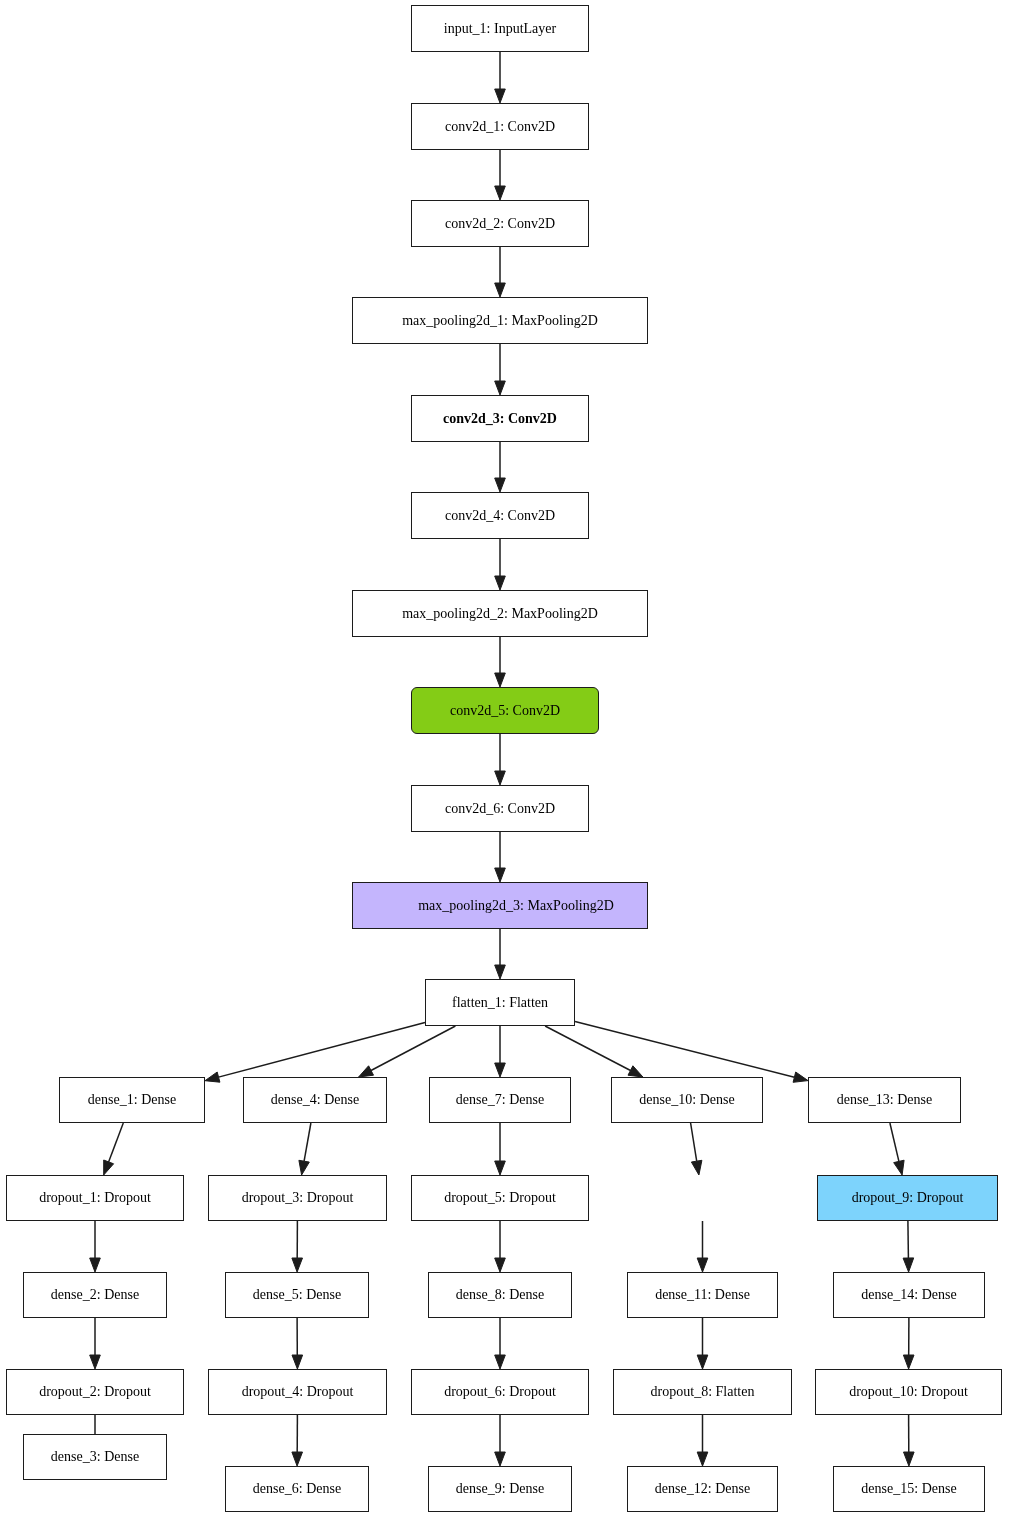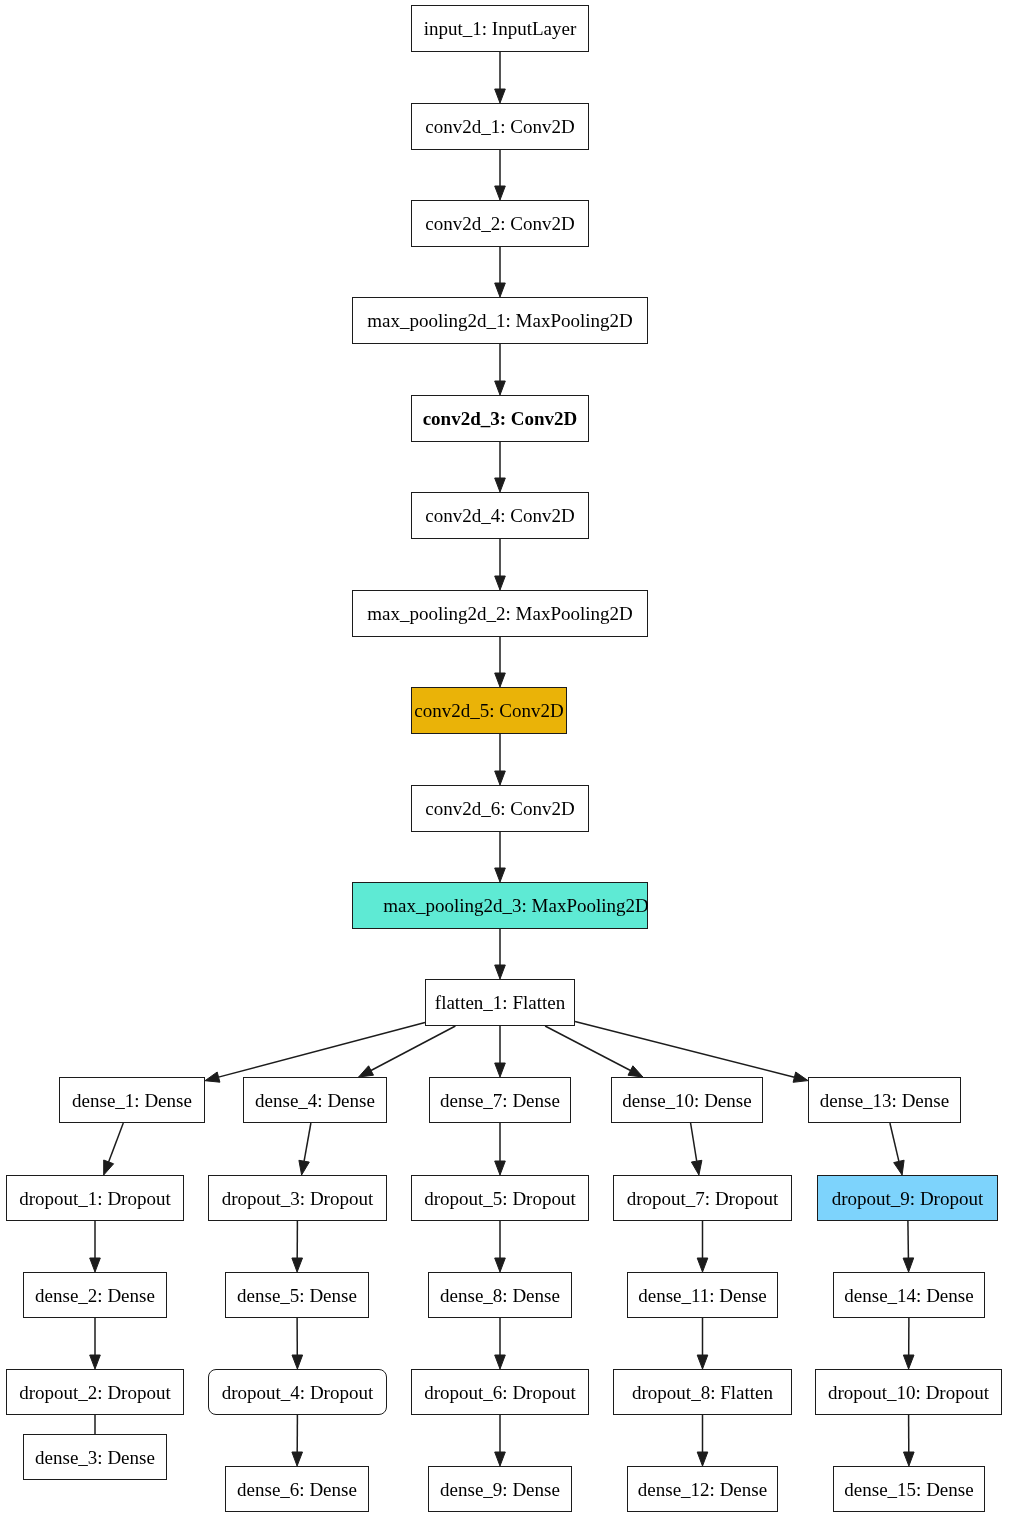--- a/index.html
+++ b/index.html
@@ -31,7 +31,7 @@
     display: flex;
     align-items: center;
     justify-content: center;
-    font-size: 19px;
+    font-size: 14px;
     color: #000000;
     white-space: nowrap;
     line-height: 1;

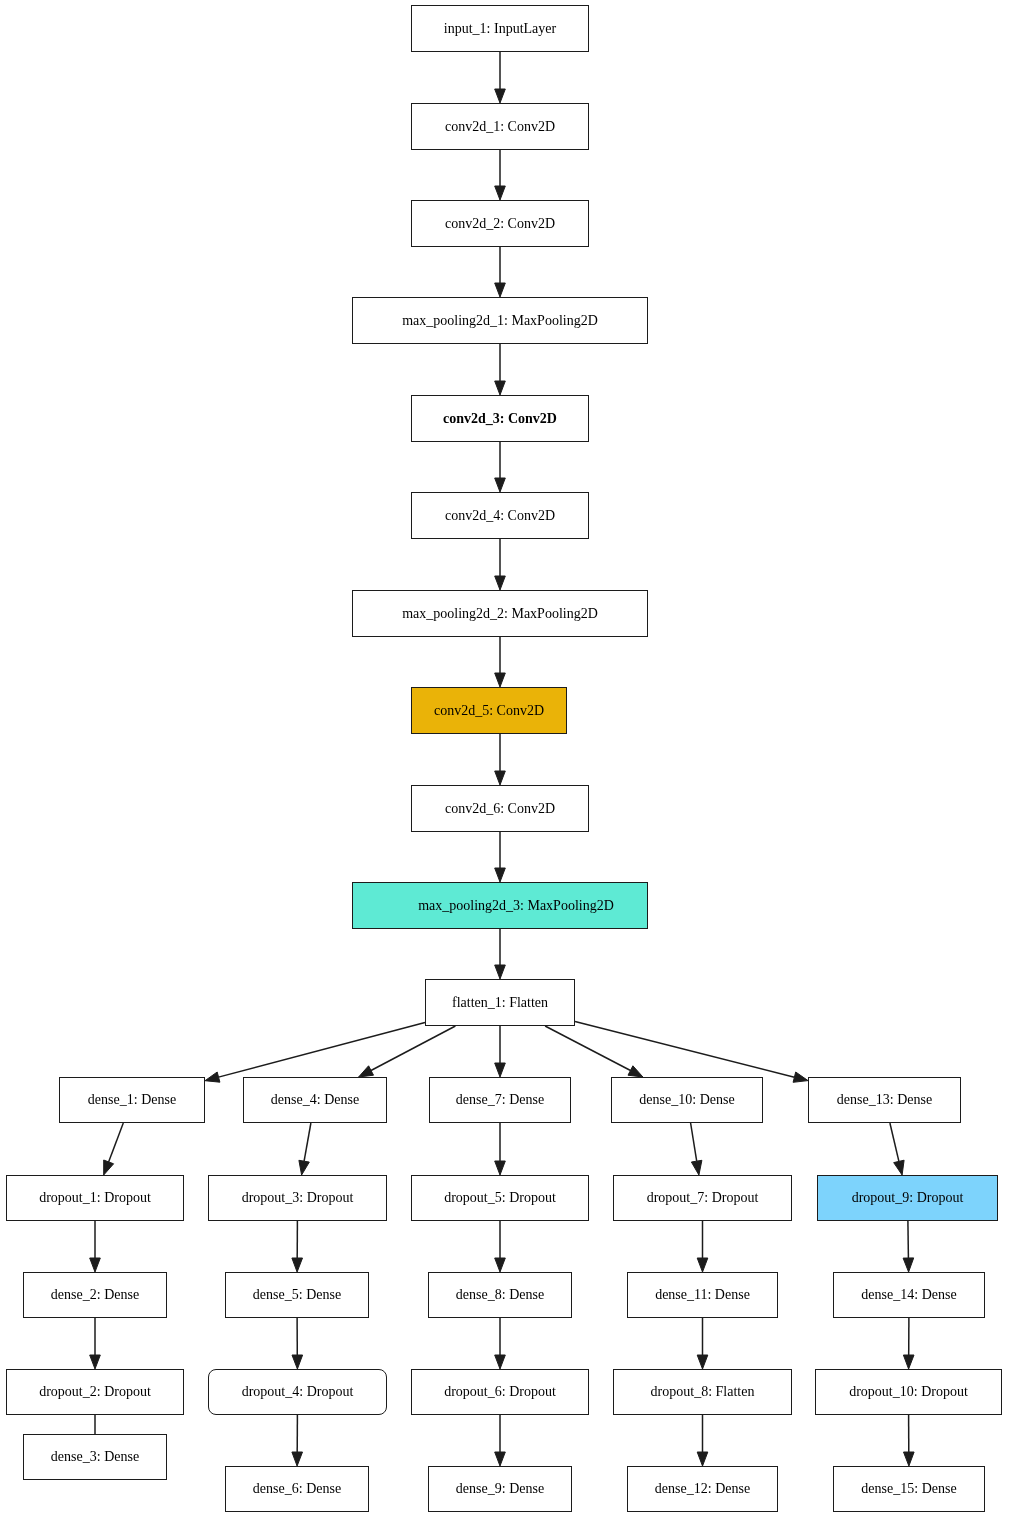--- a/index.html
+++ b/index.html
@@ -131,7 +131,7 @@
     <div class="node" style="left: 411px; top: 395px; width: 178px; height: 47px; background: rgb(255, 255, 255); border-color: rgb(28, 28, 28); color: rgb(0, 0, 0); font-weight: bold;">conv2d_3: Conv2D</div>
     <div class="node" style="left: 411px; top: 492px; width: 178px; height: 47px; background: rgb(255, 255, 255); border-color: rgb(28, 28, 28); color: rgb(0, 0, 0);">conv2d_4: Conv2D</div>
     <div class="node" style="left: 352px; top: 590px; width: 296px; height: 47px; background: rgb(255, 255, 255); border-color: rgb(28, 28, 28); color: rgb(0, 0, 0);">max_pooling2d_2: MaxPooling2D</div>
-    <div class="node" style="left: 411px; top: 687px; width: 156px; height: 47px; background: #eab308; border-color: rgb(28, 28, 28); color: rgb(0, 0, 0);">conv2d_5: Conv2D</div>
+    <div class="node" style="left: 411px; top: 687px; width: 188px; height: 47px; background: #84cc16; border-color: rgb(28, 28, 28); color: rgb(0, 0, 0); border-radius: 6px;">conv2d_5: Conv2D</div>
     <div class="node" style="left: 411px; top: 785px; width: 178px; height: 47px; background: rgb(255, 255, 255); border-color: rgb(28, 28, 28); color: rgb(0, 0, 0);">conv2d_6: Conv2D</div>
     <div class="node" style="left: 352px; top: 882px; width: 296px; height: 47px; background: #5eead4; border-color: rgb(28, 28, 28); color: rgb(0, 0, 0); padding-left: 32px;">max_pooling2d_3: MaxPooling2D</div>
     <div class="node" style="left: 425px; top: 979px; width: 150px; height: 47px; background: rgb(255, 255, 255); border-color: rgb(28, 28, 28); color: rgb(0, 0, 0);">flatten_1: Flatten</div>

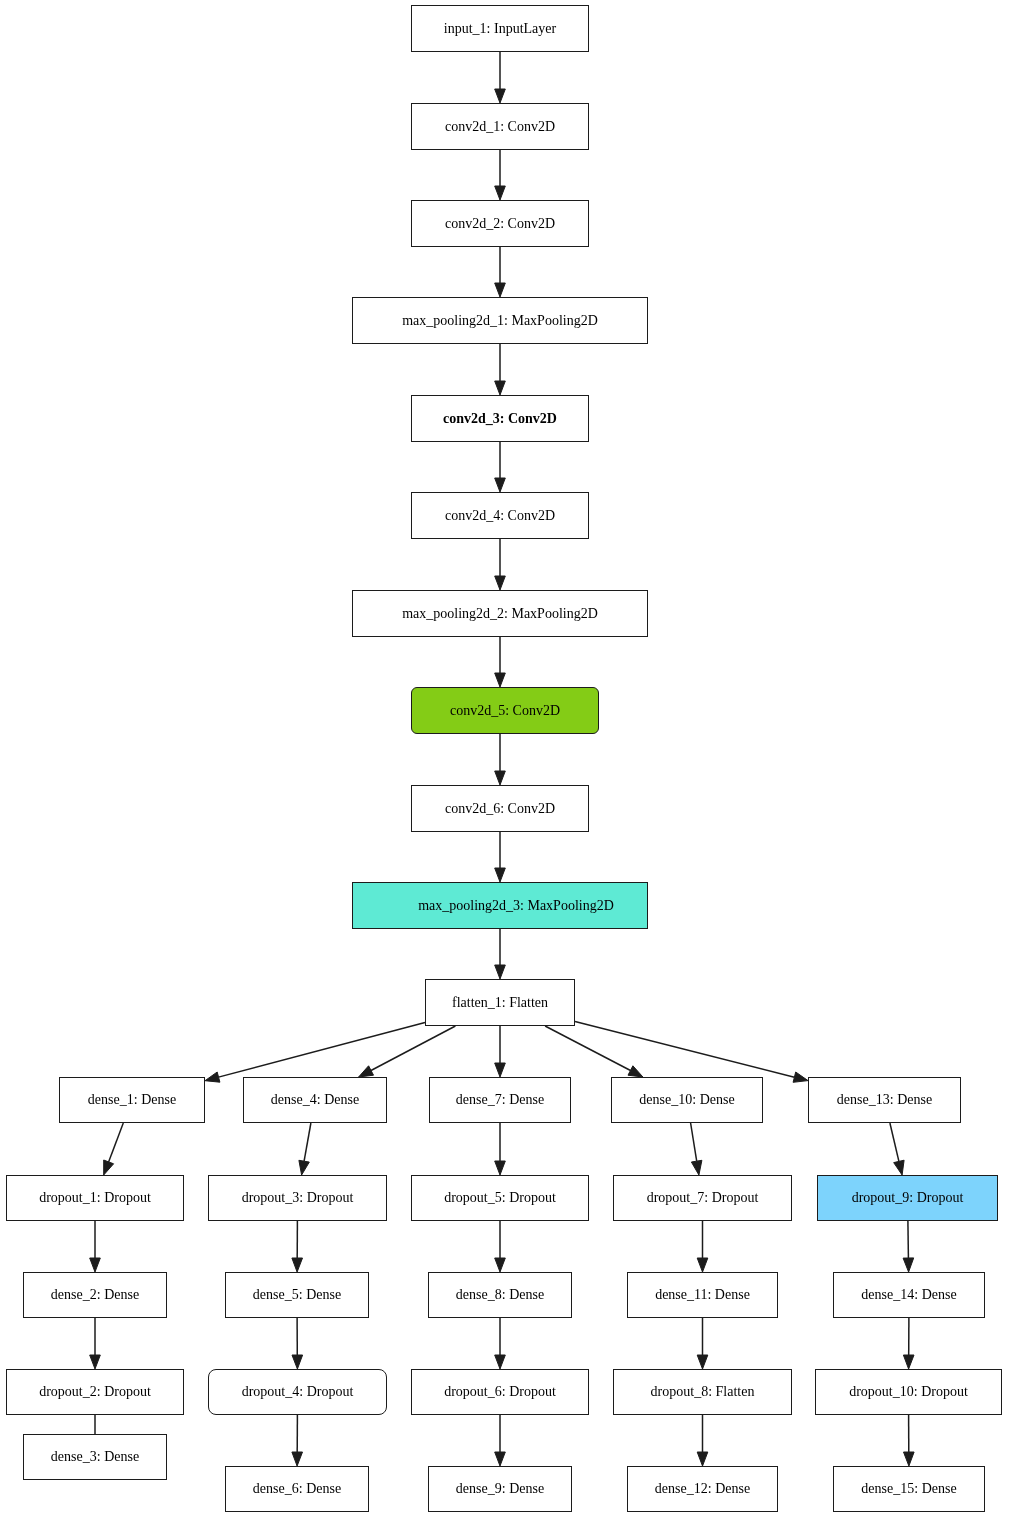--- a/index.html
+++ b/index.html
@@ -133,7 +133,7 @@
     <div class="node" style="left: 352px; top: 590px; width: 296px; height: 47px; background: rgb(255, 255, 255); border-color: rgb(28, 28, 28); color: rgb(0, 0, 0);">max_pooling2d_2: MaxPooling2D</div>
     <div class="node" style="left: 411px; top: 687px; width: 188px; height: 47px; background: #84cc16; border-color: rgb(28, 28, 28); color: rgb(0, 0, 0); border-radius: 6px;">conv2d_5: Conv2D</div>
     <div class="node" style="left: 411px; top: 785px; width: 178px; height: 47px; background: rgb(255, 255, 255); border-color: rgb(28, 28, 28); color: rgb(0, 0, 0);">conv2d_6: Conv2D</div>
-    <div class="node" style="left: 352px; top: 882px; width: 296px; height: 47px; background: #5eead4; border-color: rgb(28, 28, 28); color: rgb(0, 0, 0); padding-left: 32px;">max_pooling2d_3: MaxPooling2D</div>
+    <div class="node" style="left: 352px; top: 882px; width: 296px; height: 47px; background: #c4b5fd; border-color: rgb(28, 28, 28); color: rgb(0, 0, 0); padding-left: 32px;">max_pooling2d_3: MaxPooling2D</div>
     <div class="node" style="left: 425px; top: 979px; width: 150px; height: 47px; background: rgb(255, 255, 255); border-color: rgb(28, 28, 28); color: rgb(0, 0, 0);">flatten_1: Flatten</div>
     <div class="node" style="left: 59px; top: 1077px; width: 146px; height: 46px; background: rgb(255, 255, 255); border-color: rgb(28, 28, 28); color: rgb(0, 0, 0);">dense_1: Dense</div>
     <div class="node" style="left: 6px; top: 1175px; width: 178px; height: 46px; background: rgb(255, 255, 255); border-color: rgb(28, 28, 28); color: rgb(0, 0, 0);">dropout_1: Dropout</div>

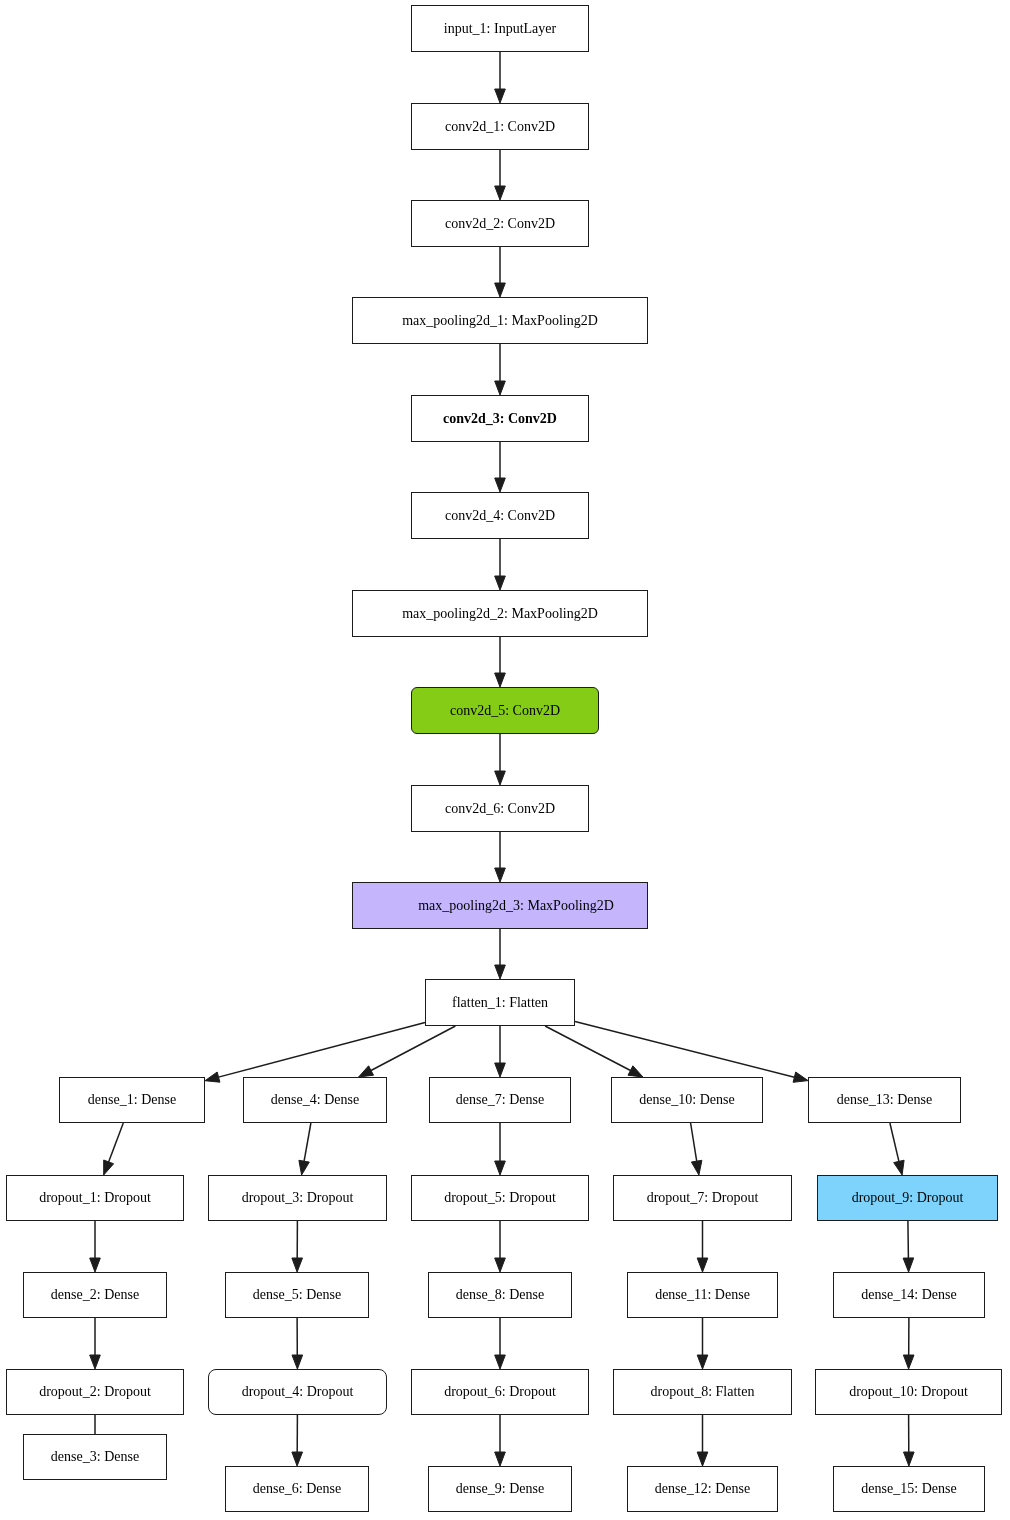--- a/index.html
+++ b/index.html
@@ -151,7 +151,6 @@
     <div class="node" style="left: 411px; top: 1369px; width: 178px; height: 46px; background: rgb(255, 255, 255); border-color: rgb(28, 28, 28); color: rgb(0, 0, 0);">dropout_6: Dropout</div>
     <div class="node" style="left: 428px; top: 1466px; width: 144px; height: 46px; background: rgb(255, 255, 255); border-color: rgb(28, 28, 28); color: rgb(0, 0, 0);">dense_9: Dense</div>
     <div class="node" style="left: 611px; top: 1077px; width: 152px; height: 46px; background: rgb(255, 255, 255); border-color: rgb(28, 28, 28); color: rgb(0, 0, 0);">dense_10: Dense</div>
-    <div class="node" style="left: 613px; top: 1175px; width: 179px; height: 46px; background: rgb(255, 255, 255); border-color: rgb(28, 28, 28); color: rgb(0, 0, 0);">dropout_7: Dropout</div>
     <div class="node" style="left: 627px; top: 1272px; width: 151px; height: 46px; background: rgb(255, 255, 255); border-color: rgb(28, 28, 28); color: rgb(0, 0, 0);">dense_11: Dense</div>
     <div class="node" style="left: 613px; top: 1369px; width: 179px; height: 46px; background: rgb(255, 255, 255); border-color: rgb(28, 28, 28); color: rgb(0, 0, 0);">dropout_8: Flatten</div>
     <div class="node" style="left: 627px; top: 1466px; width: 151px; height: 46px; background: rgb(255, 255, 255); border-color: rgb(28, 28, 28); color: rgb(0, 0, 0);">dense_12: Dense</div>

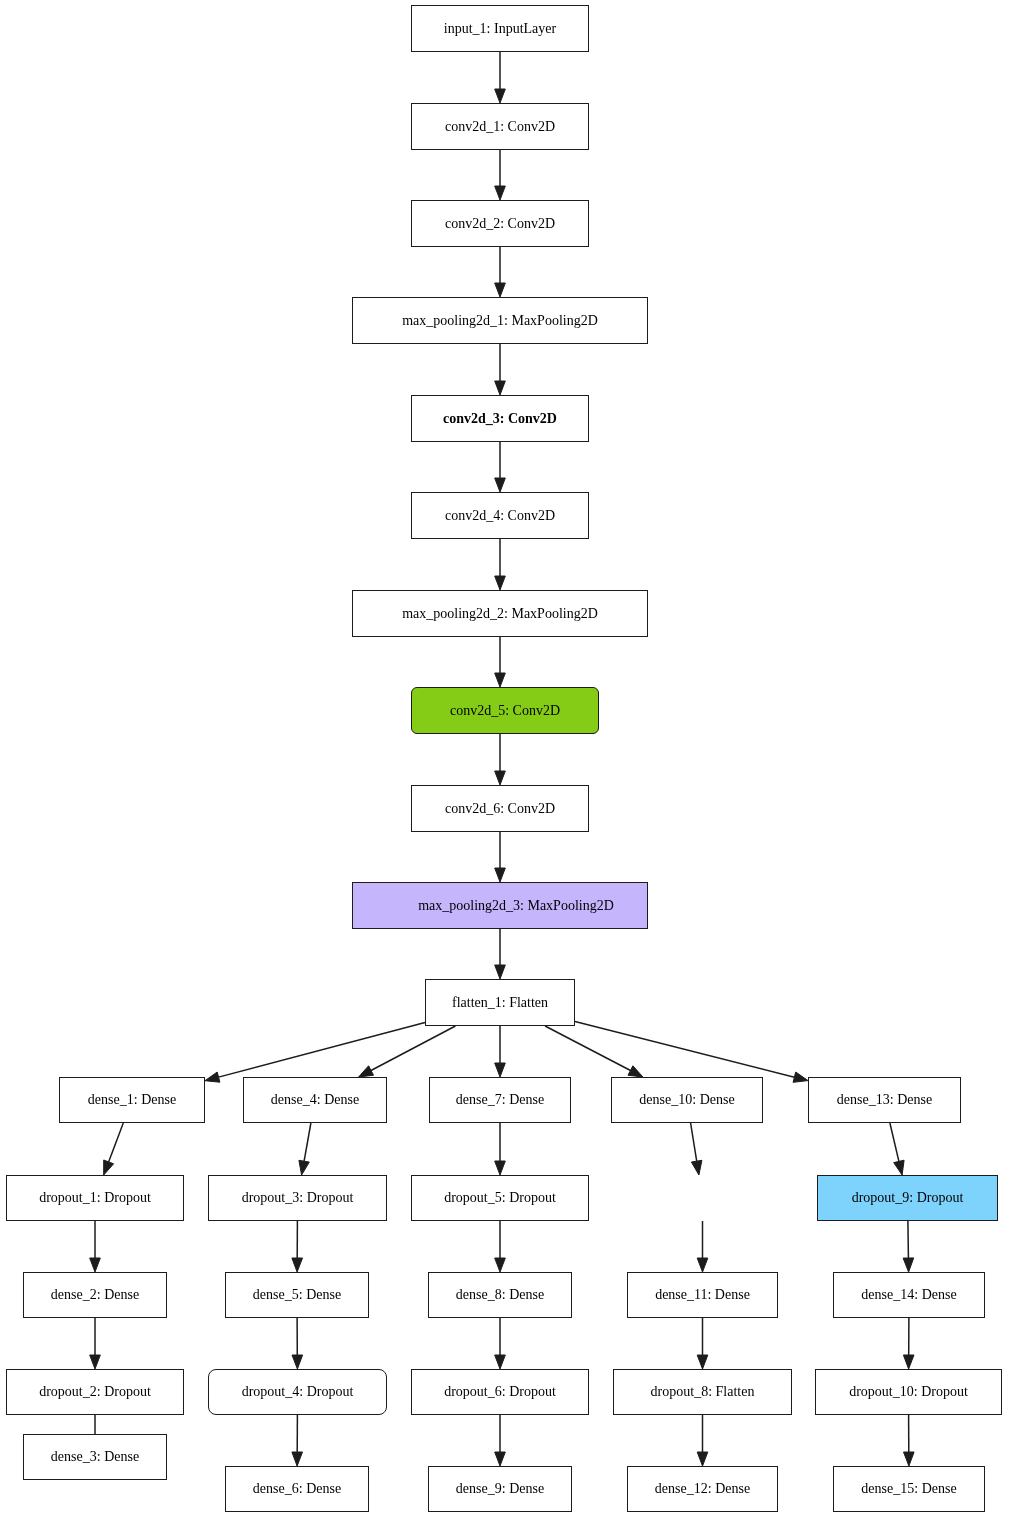--- a/index.html
+++ b/index.html
@@ -143,7 +143,7 @@
     <div class="node" style="left: 243px; top: 1077px; width: 144px; height: 46px; background: rgb(255, 255, 255); border-color: rgb(28, 28, 28); color: rgb(0, 0, 0);">dense_4: Dense</div>
     <div class="node" style="left: 208px; top: 1175px; width: 179px; height: 46px; background: rgb(255, 255, 255); border-color: rgb(28, 28, 28); color: rgb(0, 0, 0);">dropout_3: Dropout</div>
     <div class="node" style="left: 225px; top: 1272px; width: 144px; height: 46px; background: rgb(255, 255, 255); border-color: rgb(28, 28, 28); color: rgb(0, 0, 0);">dense_5: Dense</div>
-    <div class="node" style="left: 208px; top: 1369px; width: 179px; height: 46px; background: rgb(255, 255, 255); border-color: rgb(28, 28, 28); color: rgb(0, 0, 0); border-radius: 8px;">dropout_4: Dropout</div>
+    <div class="node" style="left: 208px; top: 1369px; width: 179px; height: 46px; background: rgb(255, 255, 255); border-color: rgb(28, 28, 28); color: rgb(0, 0, 0);">dropout_4: Dropout</div>
     <div class="node" style="left: 225px; top: 1466px; width: 144px; height: 46px; background: rgb(255, 255, 255); border-color: rgb(28, 28, 28); color: rgb(0, 0, 0);">dense_6: Dense</div>
     <div class="node" style="left: 429px; top: 1077px; width: 142px; height: 46px; background: rgb(255, 255, 255); border-color: rgb(28, 28, 28); color: rgb(0, 0, 0);">dense_7: Dense</div>
     <div class="node" style="left: 411px; top: 1175px; width: 178px; height: 46px; background: rgb(255, 255, 255); border-color: rgb(28, 28, 28); color: rgb(0, 0, 0);">dropout_5: Dropout</div>

